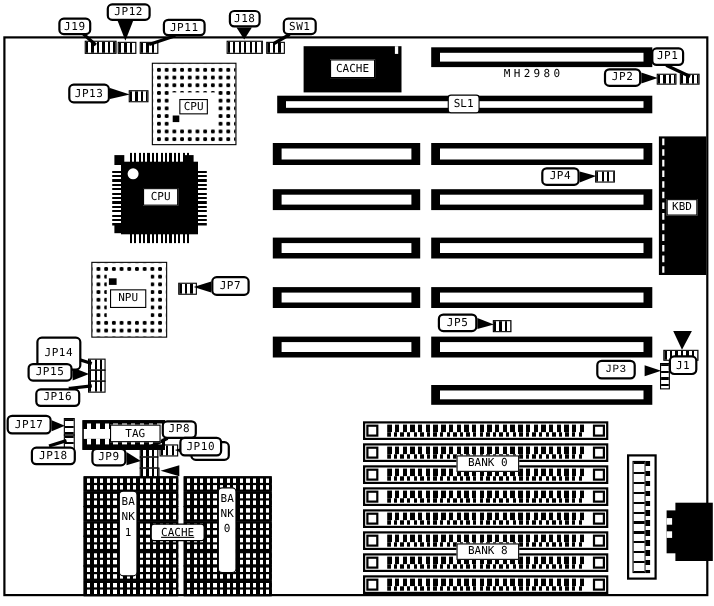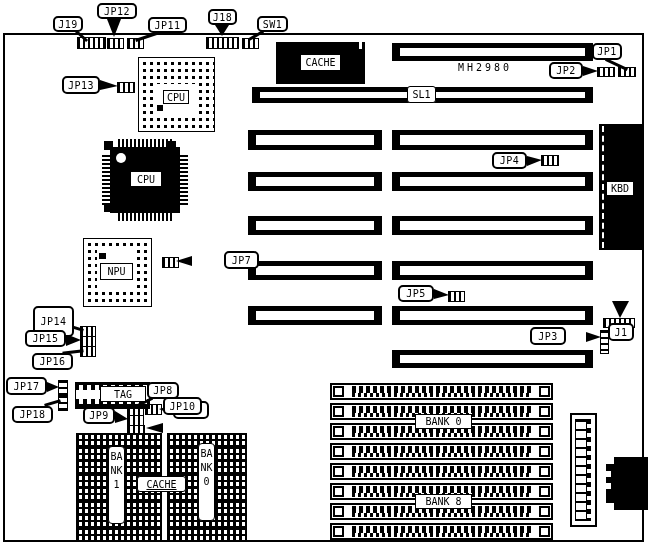--- a/index.html
+++ b/index.html
@@ -283,7 +283,7 @@
   <div class="co" style="left:492px;top:152px;width:35px;height:17px;">
       <span>JP4</span>
     </div>
-  <div class="co" style="left:192px;top:251px;width:35px;height:18px;margin-left:32px;">
+  <div class="co" style="left:192px;top:251px;width:35px;height:18px;">
       <span>JP7</span>
     </div>
   <div class="co" style="left:398px;top:285px;width:36px;height:17px;">

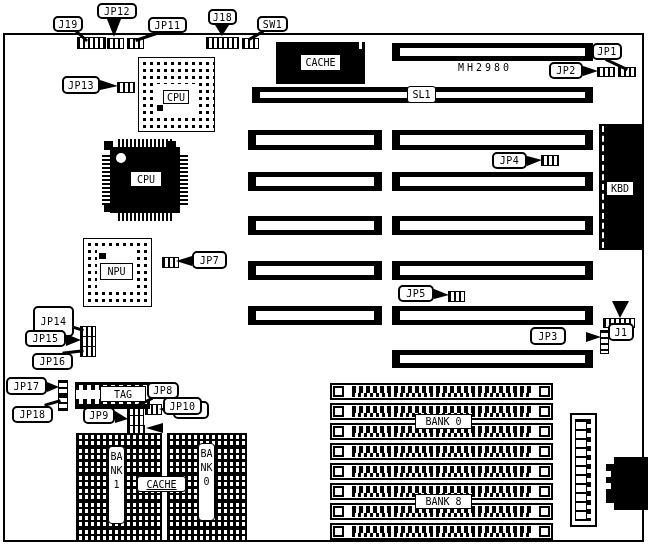--- a/index.html
+++ b/index.html
@@ -292,7 +292,7 @@
   <div class="co" style="left:608px;top:283px;width:26px;height:18px;margin-top:40px;">
       <span>J1</span>
     </div>
-  <div class="co" style="left:530px;top:327px;width:36px;height:18px;">
+  <div class="co" style="left:542px;top:327px;width:36px;height:18px;font-family:Liberation Mono, monospace;">
       <span>JP3</span>
     </div>
   <div class="co" style="left:33px;top:306px;width:41px;height:31px;">

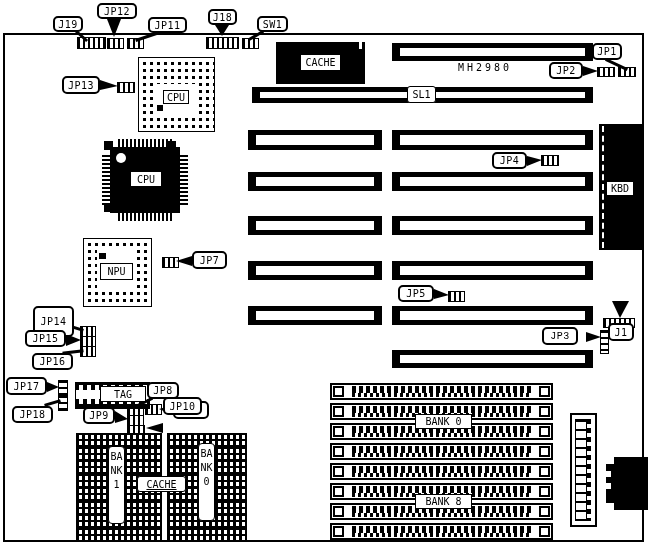--- a/index.html
+++ b/index.html
@@ -307,7 +307,7 @@
   <div class="co" style="left:6px;top:377px;width:41px;height:18px;">
       <span>JP17</span>
     </div>
-  <div class="co" style="left:12px;top:406px;width:41px;height:17px;">
+  <div class="co" style="left:28px;top:406px;width:41px;height:17px;">
       <span>JP18</span>
     </div>
   <div class="co" style="left:147px;top:382px;width:32px;height:17px;">

